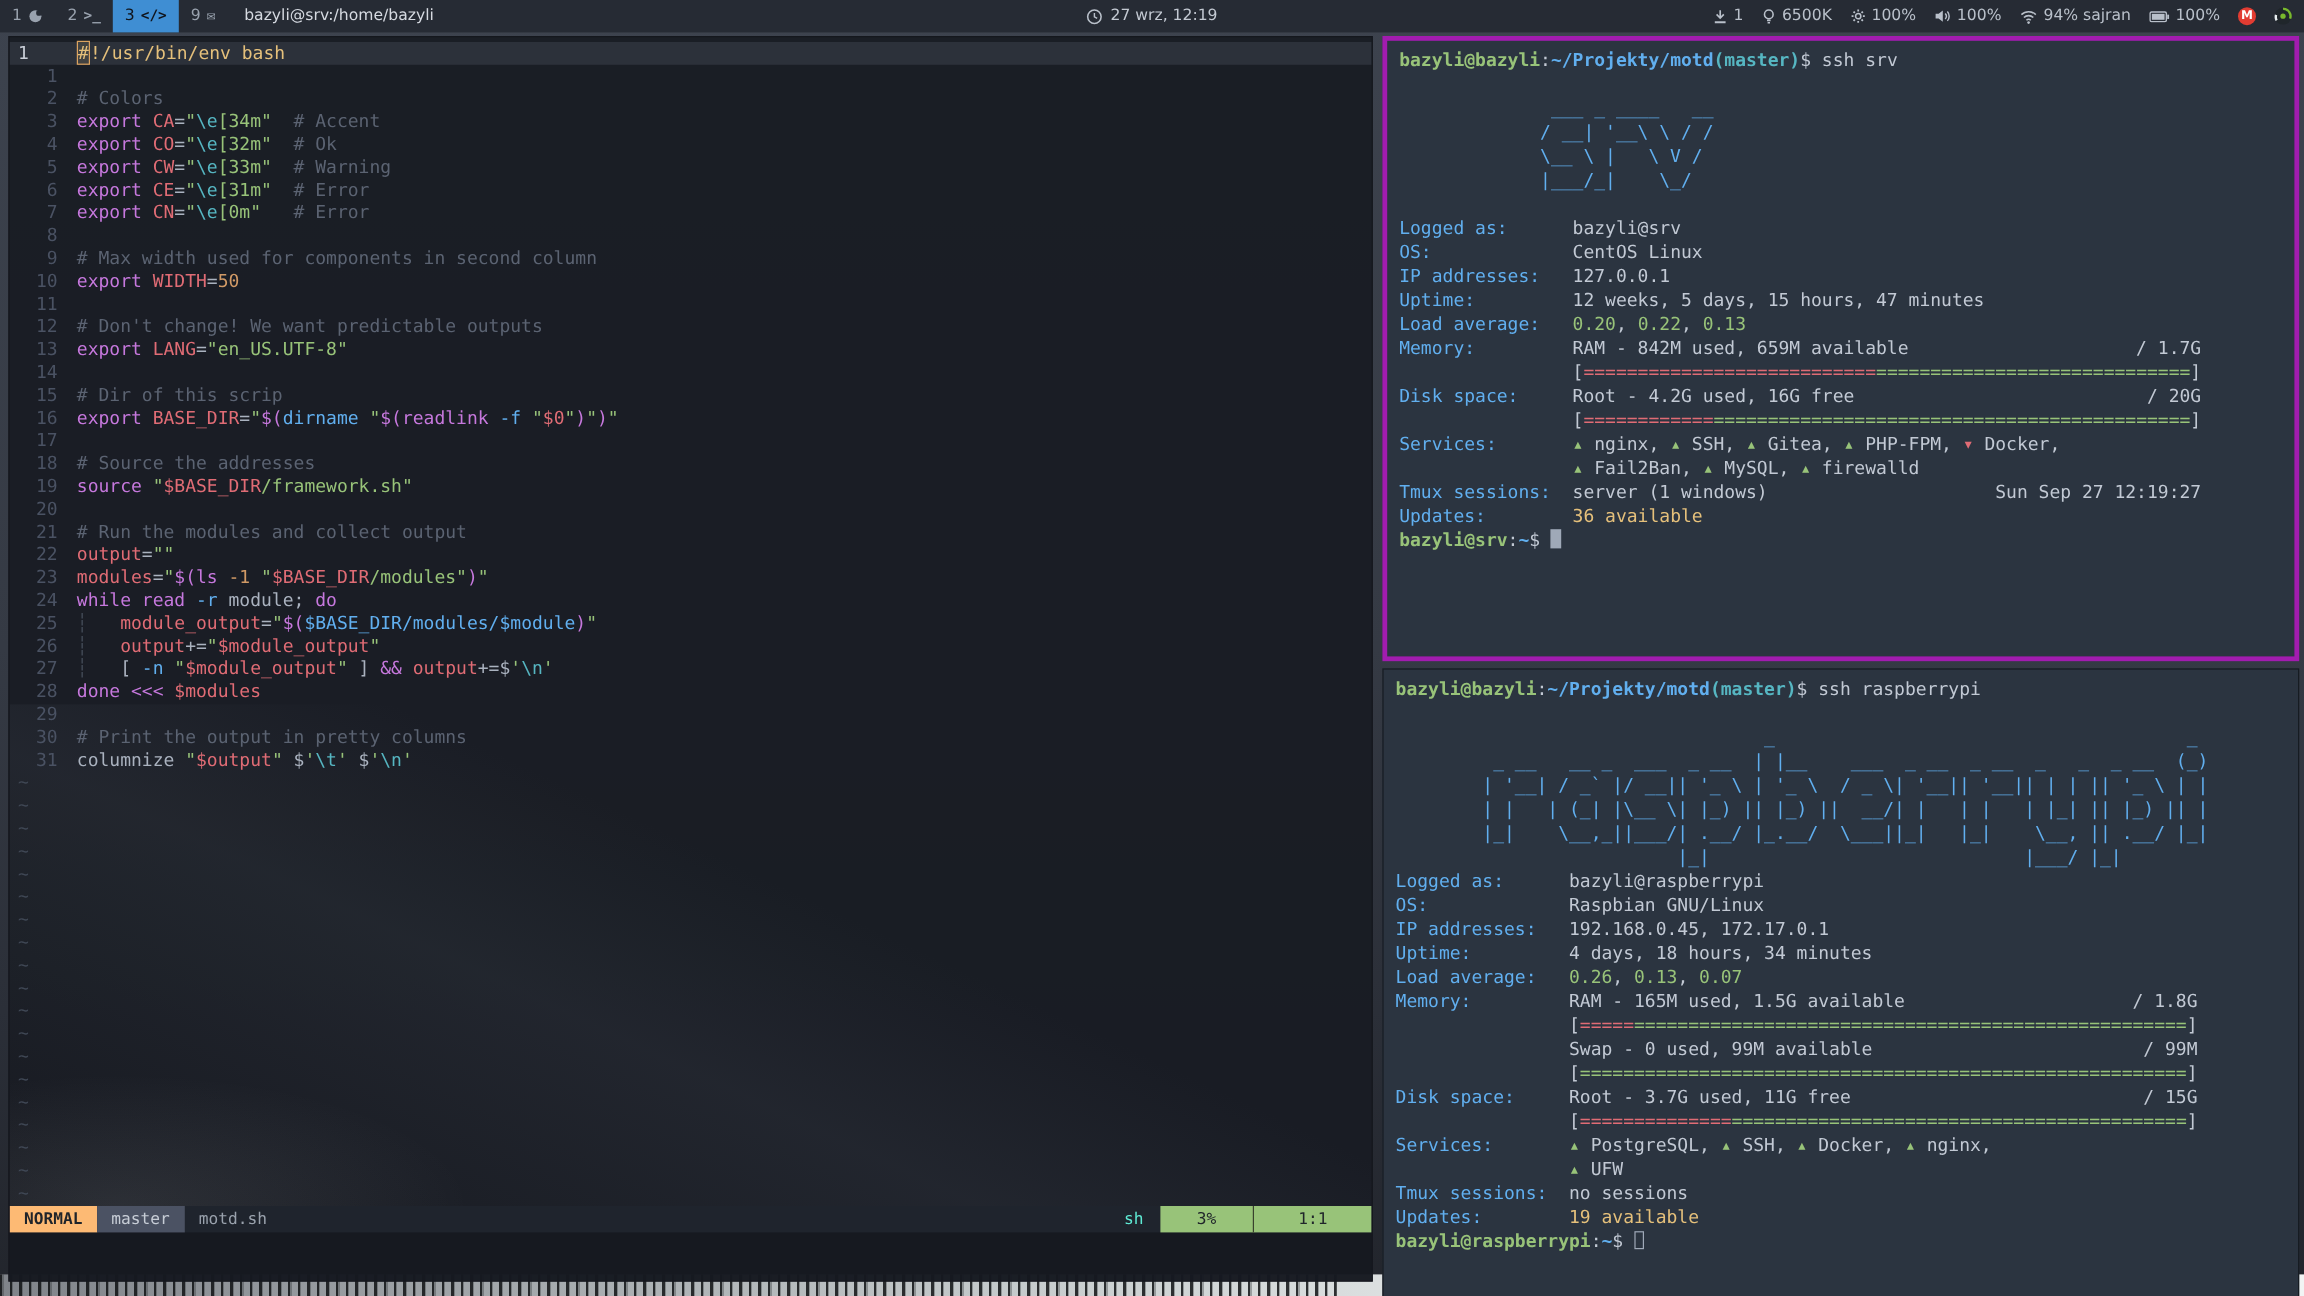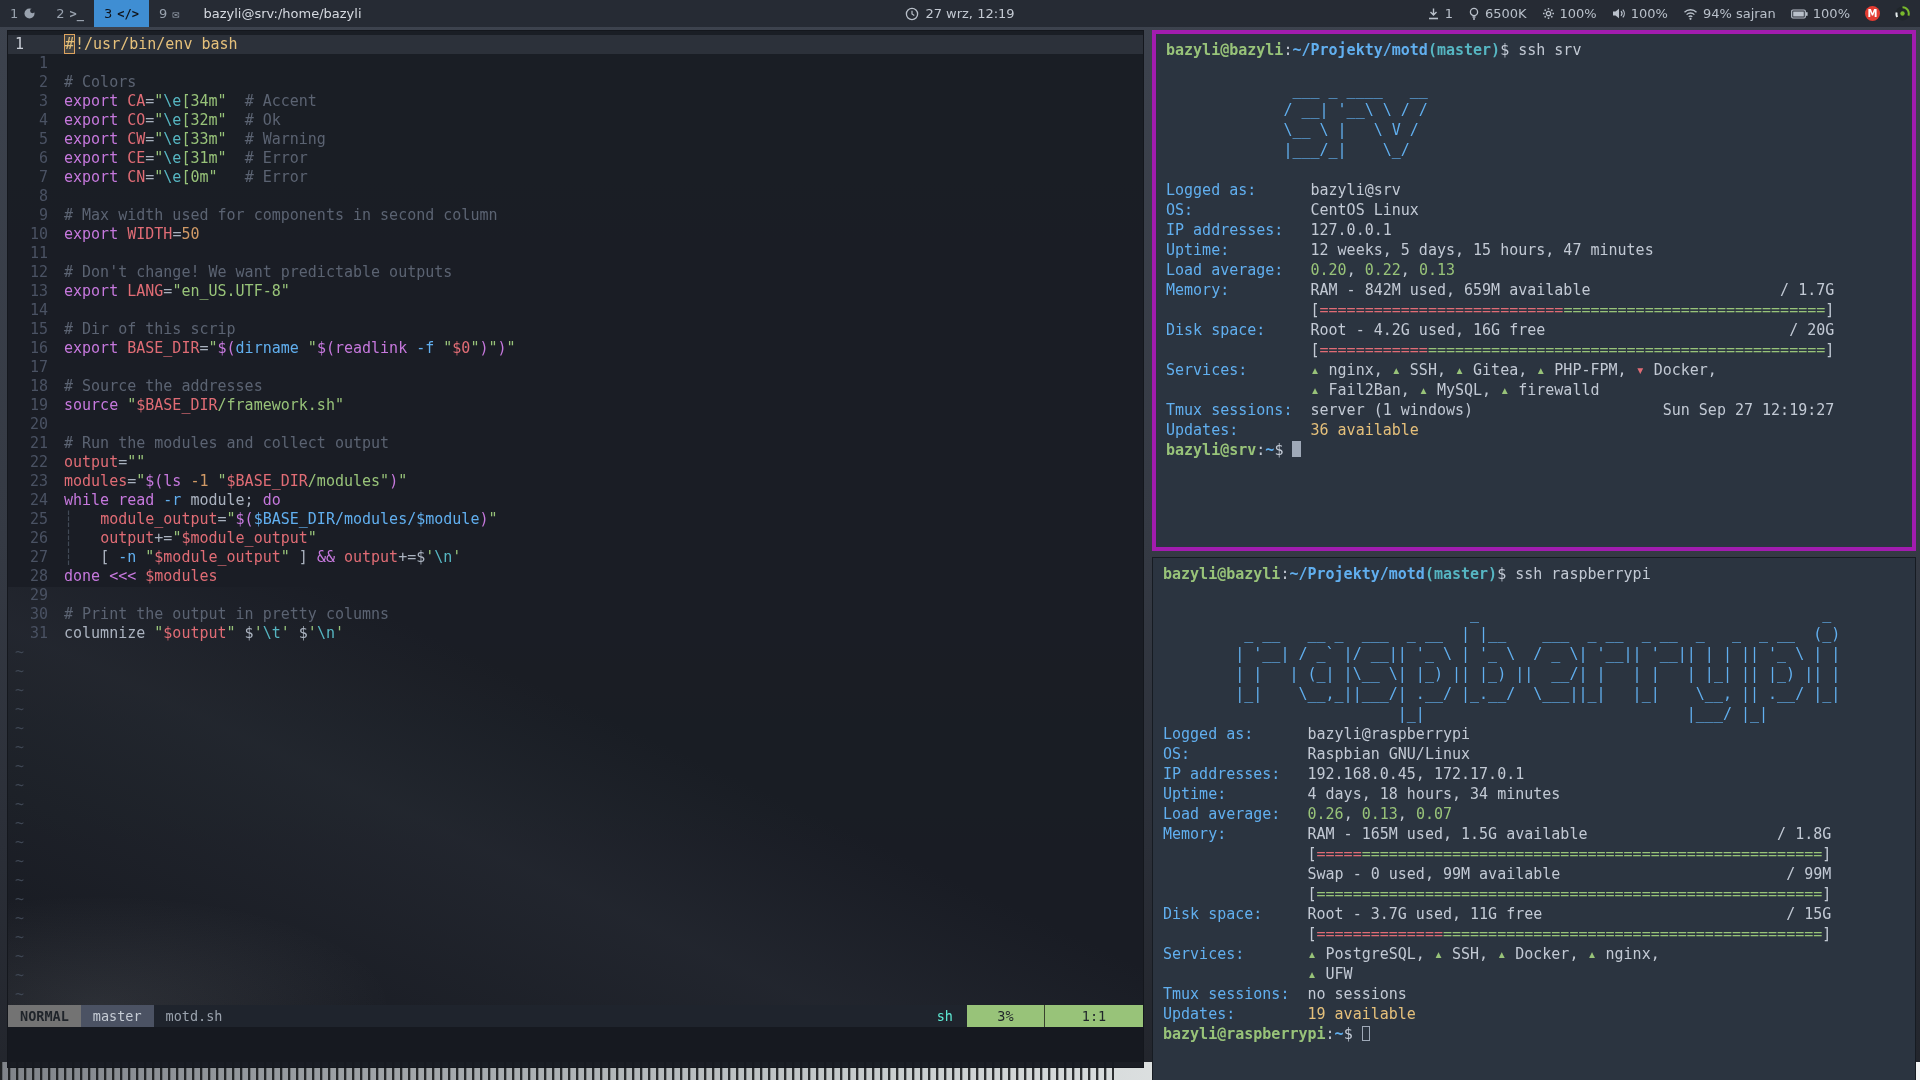--- a/index.html
+++ b/index.html
@@ -57,7 +57,7 @@
   .statusline { flex:0 0 22px; background:#1f242d; display:flex; align-items:stretch;
     font-family:"DejaVu Sans Mono",monospace; font-size:13.5px; z-index:1; }
   .sl-chunk { display:flex; align-items:center; padding:0 12px; }
-  .sl-mode { background:#737373; color:#1f242a; font-weight:bold; }
+  .sl-mode { background:#fdba74; color:#1f242a; font-weight:bold; }
   .sl-branch { background:#4b5263; color:#c7cdd6; }
   .sl-file { color:#9aa2ad; }
   .sl-spacer { flex:1; }

